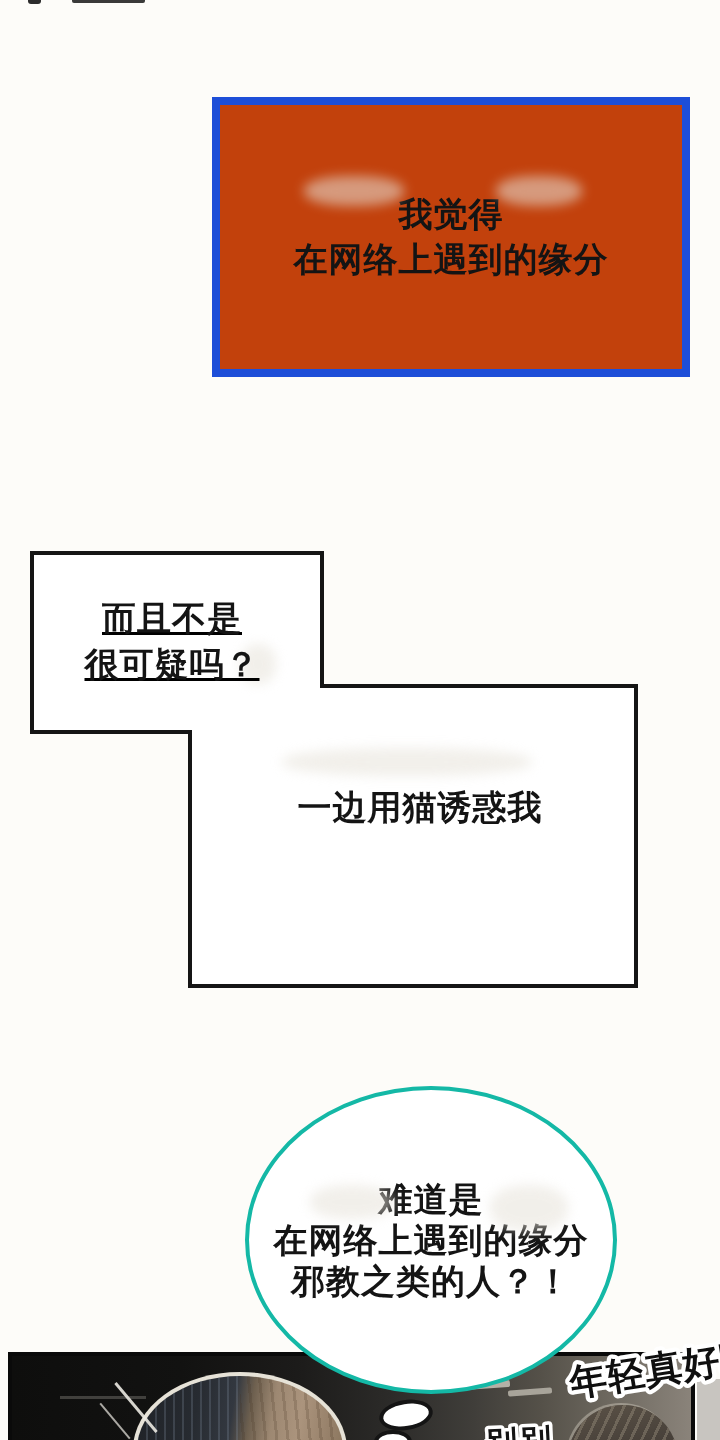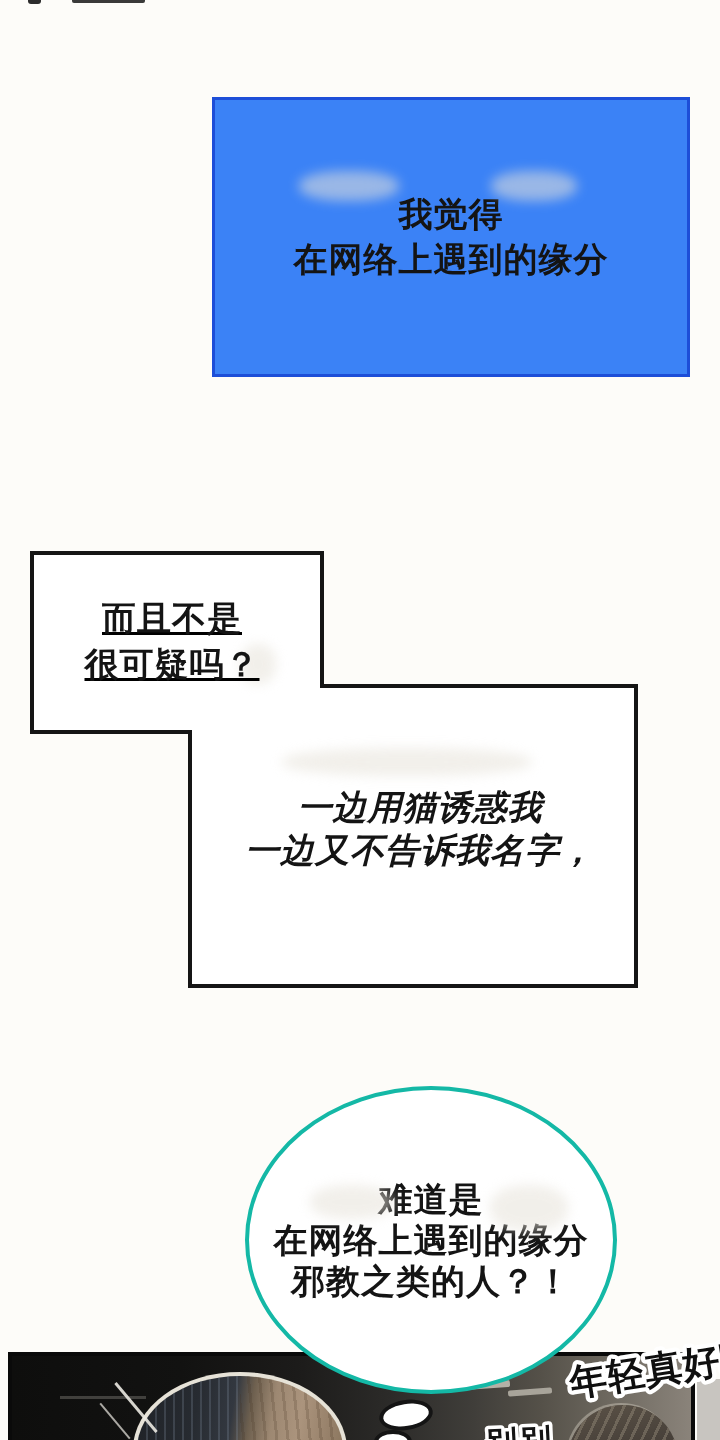--- a/index.html
+++ b/index.html
@@ -17,7 +17,7 @@
   
   #box1{
     left:212px;top:97px;width:478px;height:280px;box-sizing:border-box;
-    border:3px solid #1d4ed8;background:#3b82f6;
+    border:8px solid #1d4ed8;background:#c2410c;
     display:flex;align-items:center;justify-content:center;z-index:2;
   }
   .dialog{color:#141414;font-weight:700;font-size:34px;line-height:45px;

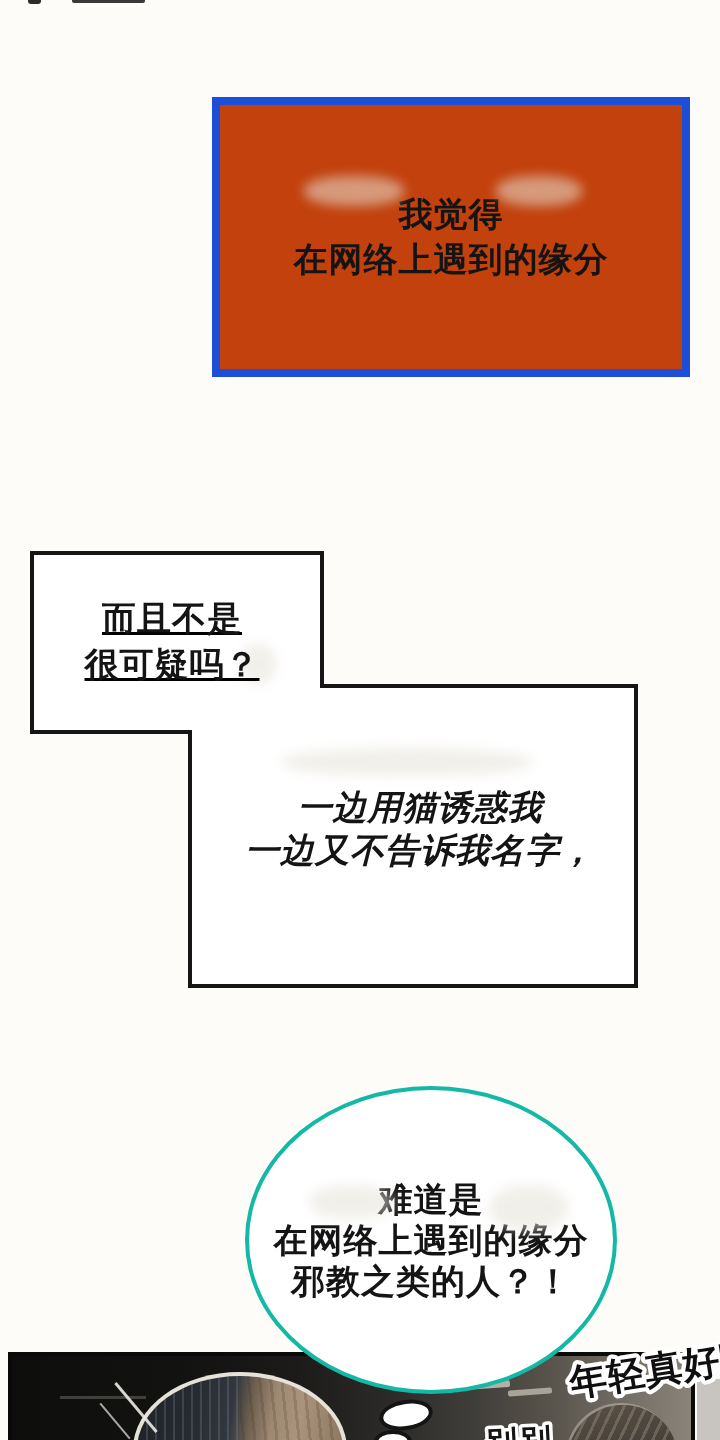--- a/index.html
+++ b/index.html
@@ -29,7 +29,7 @@
   #textA{left:42px;top:595px;width:260px;text-align:center;z-index:3;text-decoration:underline;}
   #textA .dialog{line-height:46px;}
   #textB{left:205px;top:786px;width:430px;text-align:center;z-index:3;}
-  #textB .dialog{line-height:43px;font-style:italic;}
+  #textB .dialog{line-height:43px;}
 
   
   .smudge{background:#e7e3da;opacity:.55;filter:blur(6px);border-radius:45%;}

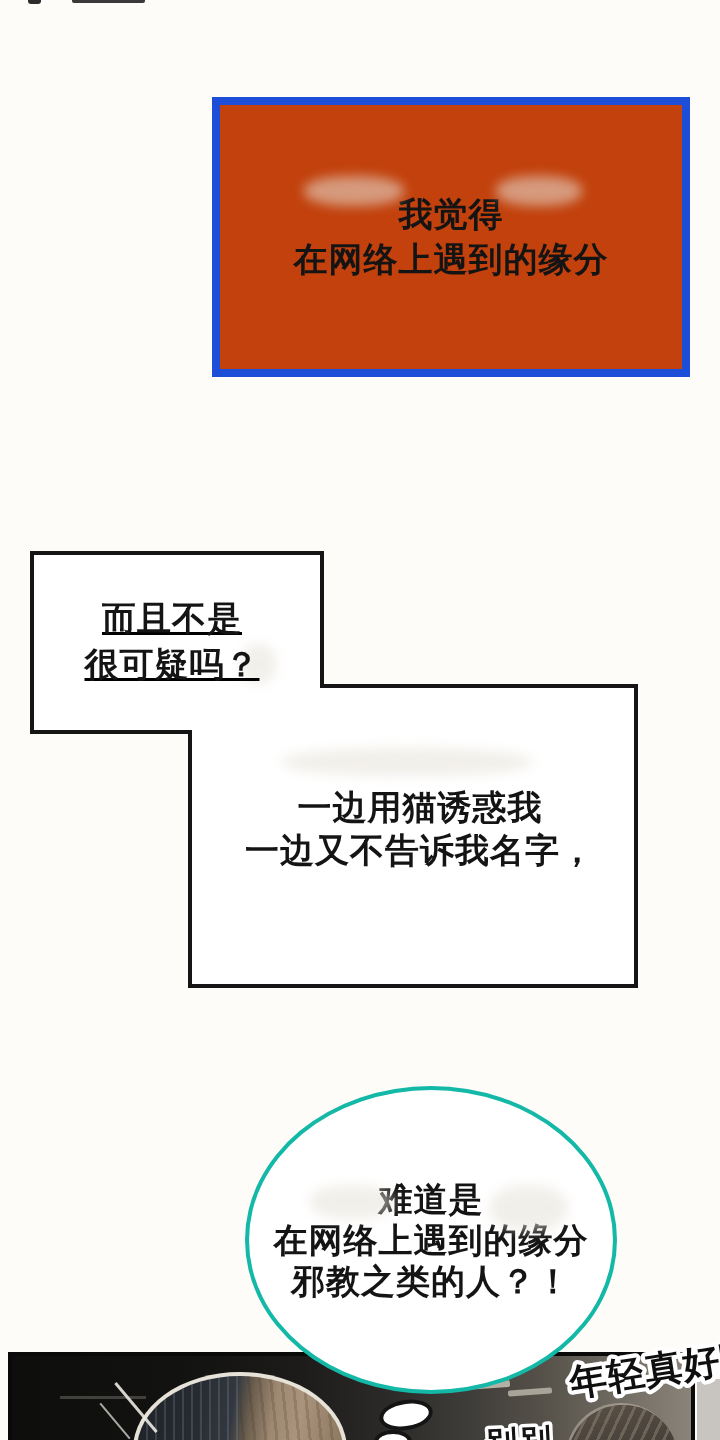--- a/index.html
+++ b/index.html
@@ -113,7 +113,6 @@
   <div id="textB" class="abs">
     <div class="dialog">
       <div>一边用猫诱惑我</div>
-      <div>一边又不告诉我名字，</div>
     </div>
   </div>
 

